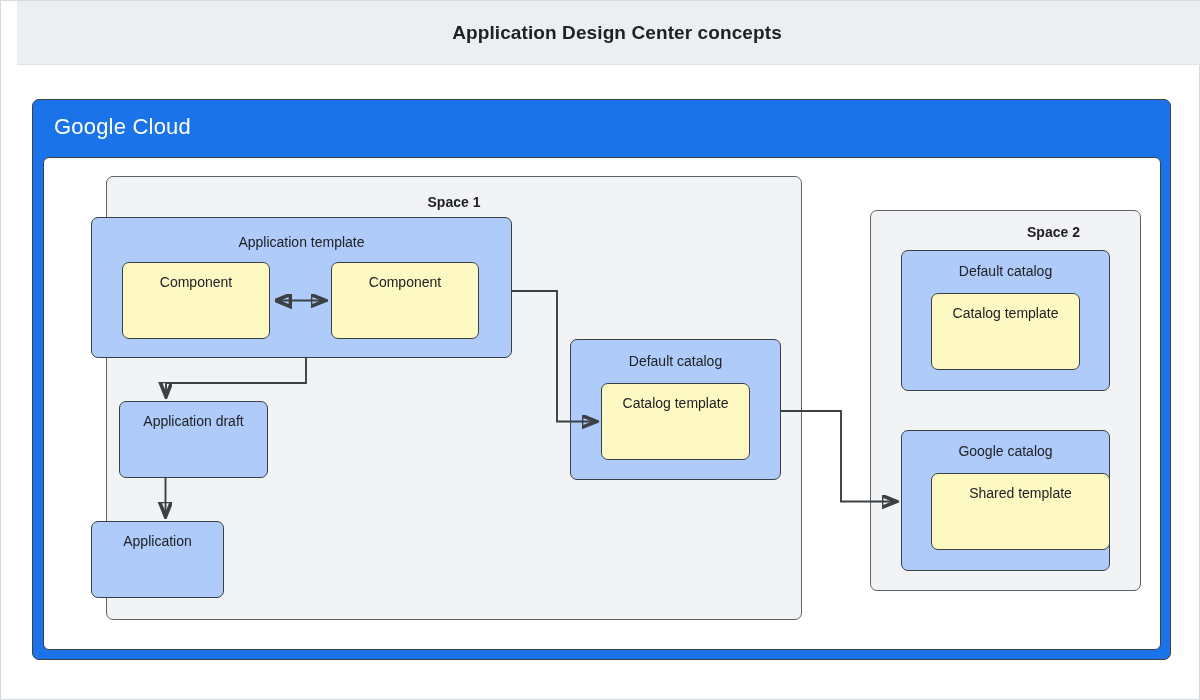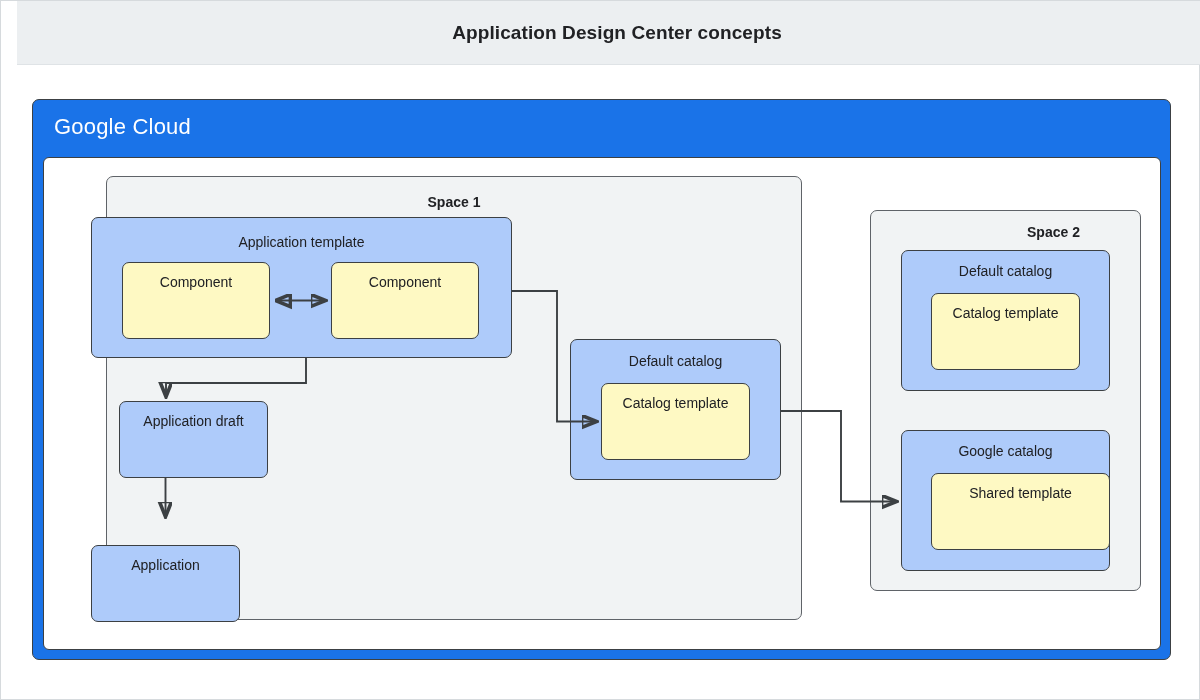--- a/index.html
+++ b/index.html
@@ -134,7 +134,7 @@
 
   #application-draft { left: 90px; top: 400px; width: 149px; height: 77px; margin-left: 28px; }
   #application-draft .box-label { top: 11px; }
-  #application { left: 90px; top: 520px; width: 149px; height: 77px; margin-top: 24px; }
+  #application { left: 90px; top: 520px; width: 133px; height: 77px; }
   #application .box-label { top: 11px; }
 
   #default-catalog-1 { left: 569px; top: 338px; width: 211px; height: 141px; }

